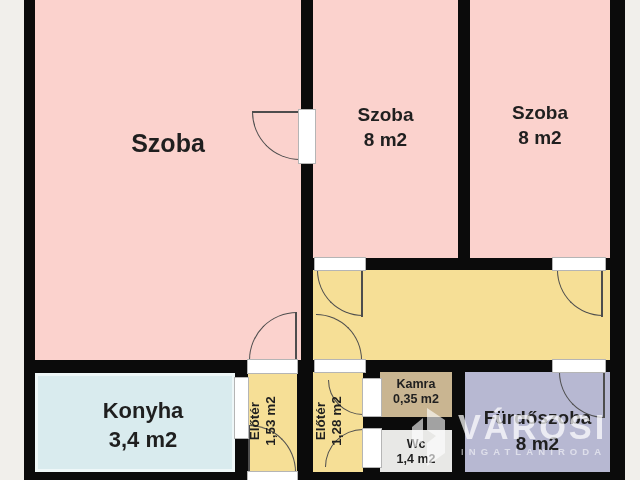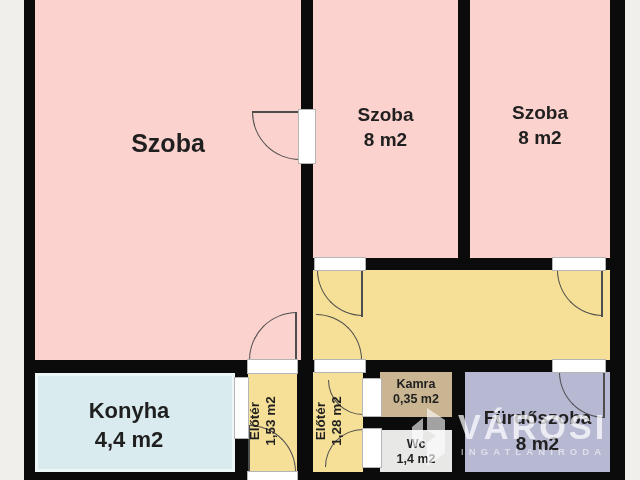--- a/index.html
+++ b/index.html
@@ -58,7 +58,7 @@
   .l-szoba-mid{left:313px;top:102px;width:145px;font-size:19px;line-height:25px;}
   .l-szoba-right{left:470px;top:100px;width:140px;font-size:19px;line-height:25px;}
   .l-kozlekedo{left:313px;top:287px;width:297px;font-size:20px;line-height:26px;}
-  .l-konyha{left:35px;top:396px;width:188px;font-size:22px;line-height:29px;}
+  .l-konyha{left:49px;top:396px;width:188px;font-size:22px;line-height:29px;}
   .l-kamra{left:380px;top:377px;width:72px;font-size:12.5px;line-height:15px;}
   .l-wc{left:380px;top:437px;width:72px;font-size:12.5px;line-height:15px;}
   .l-furdo{left:465px;top:405px;width:145px;font-size:19px;line-height:26px;}

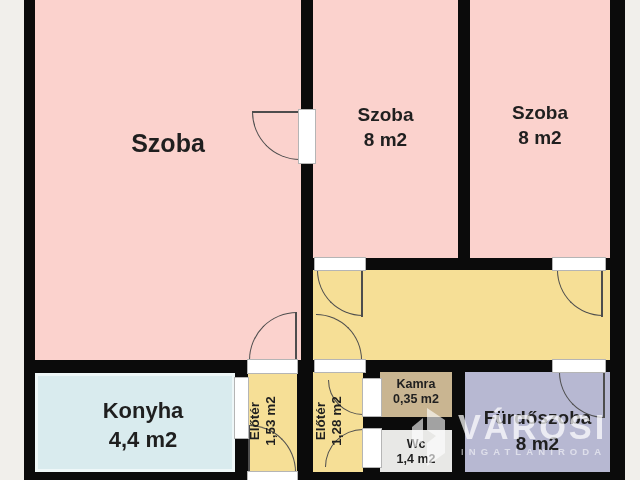--- a/index.html
+++ b/index.html
@@ -128,7 +128,7 @@
   </div>
   <div class="room-label l-konyha">
     <div>Konyha</div>
-    <div>4,4 m2</div>
+    <div>3,4 m2</div>
   </div>
   <div class="room-label l-eloter l-eloter-1">
     <div>Előtér</div>

